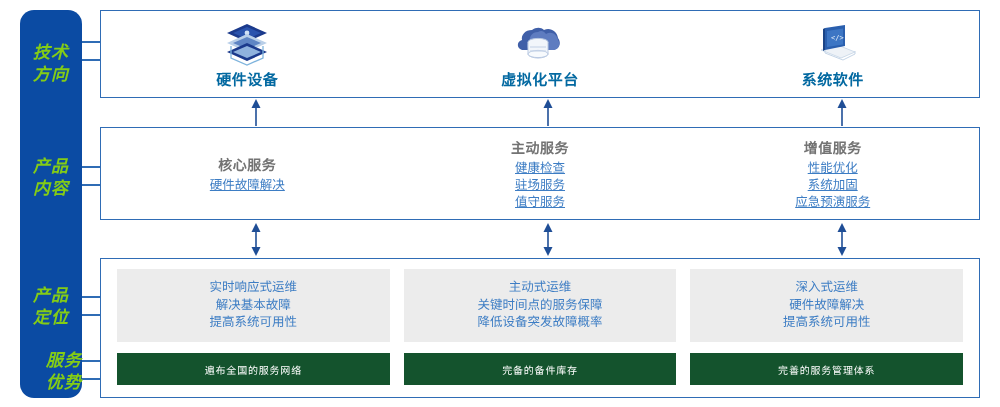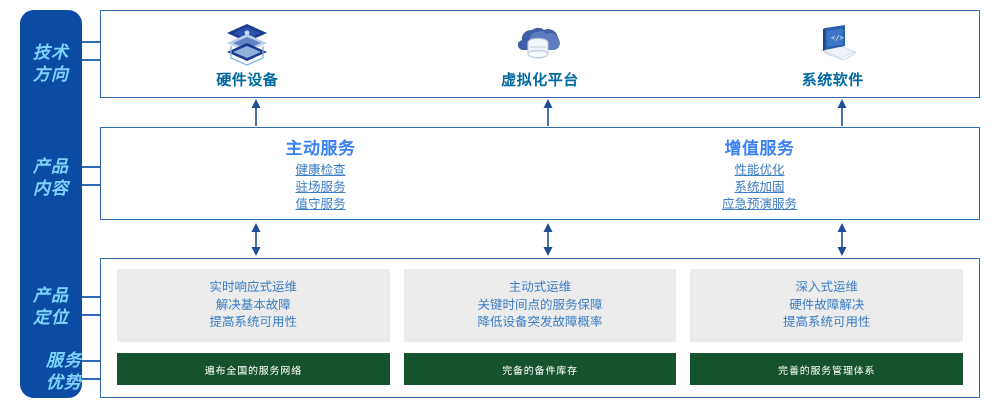--- a/index.html
+++ b/index.html
@@ -26,7 +26,7 @@
     position:absolute;
     width:62px;
     text-align:center;
-    color:#7dd3fc;
+    color:#84cc16;
     font-weight:bold;
     font-style:italic;
     font-size:17px;

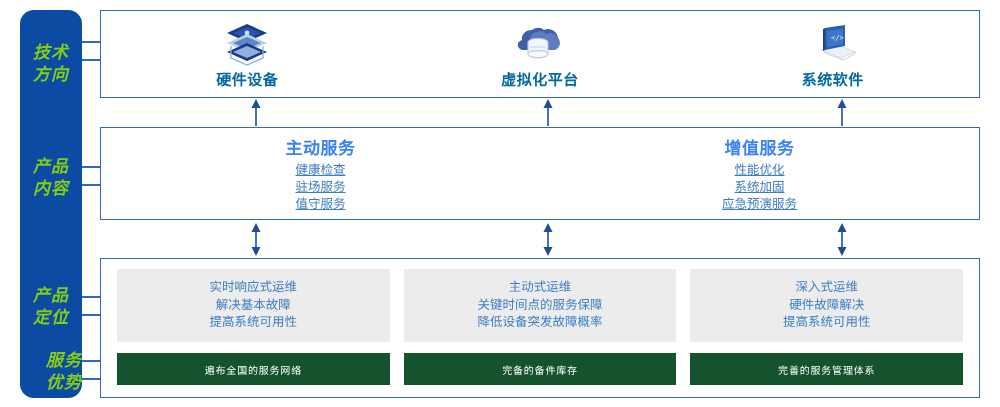--- a/index.html
+++ b/index.html
@@ -77,7 +77,7 @@
     align-items:center;justify-content:center;
   }
   .content-title{
-    color:#3b82f6;font-weight:bold;font-size:17px;
+    color:#737373;font-weight:bold;font-size:14px;
     margin-bottom:3px;letter-spacing:.5px;
   }
   .content-item{

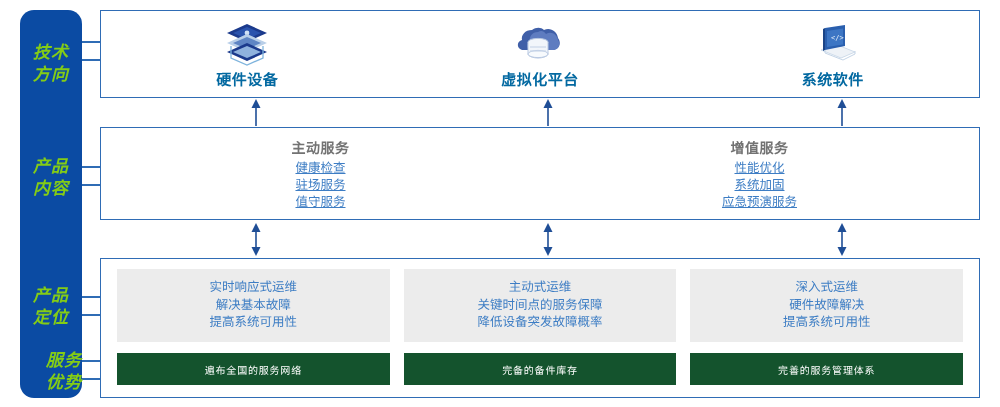--- a/index.html
+++ b/index.html
@@ -212,6 +212,10 @@
   <div class="section" id="sec-content">
     <div class="content-grid">
 
+      <div class="content-col col-core">
+        <div class="content-title">核心服务</div>
+        <div class="content-item">硬件故障解决</div>
+      </div>
 
       <div class="content-col">
         <div class="content-title">主动服务</div>

